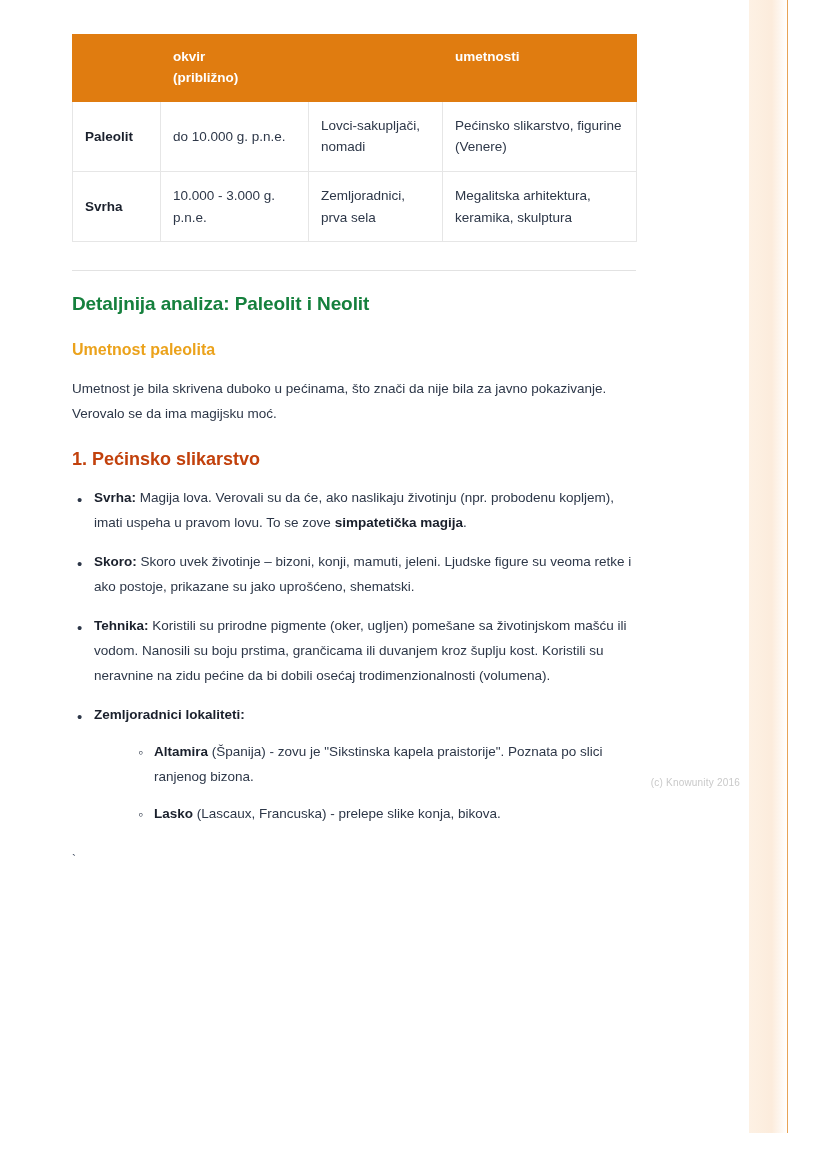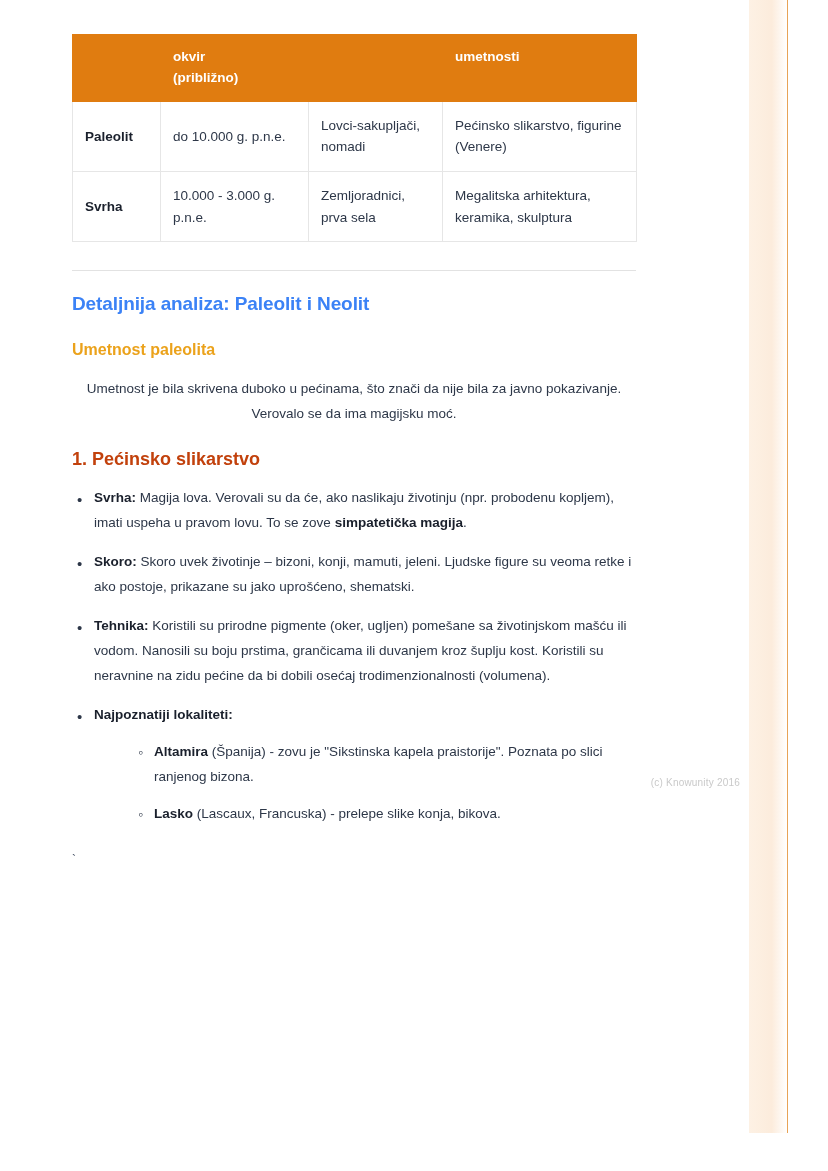--- a/index.html
+++ b/index.html
@@ -83,7 +83,7 @@
   }
 
   h2.section {
-    color: #3b82f6;
+    color: #15803d;
     font-size: 19px;
     font-weight: bold;
     margin: 0 0 26px 0;

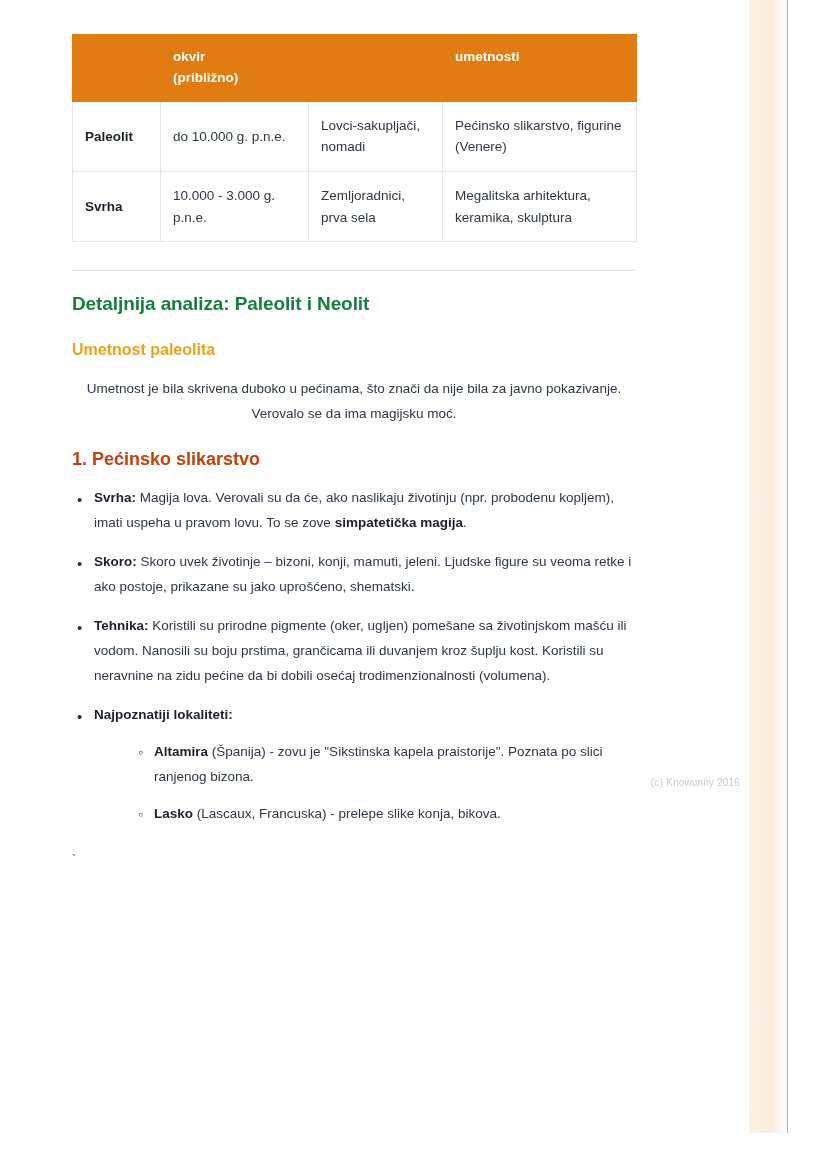--- a/index.html
+++ b/index.html
@@ -100,7 +100,6 @@
     line-height: 1.85;
     margin: 0 0 22px 0;
     color: #2d3748;
-    text-align: center;
   }
   h4.numbered {
     font-size: 18px;

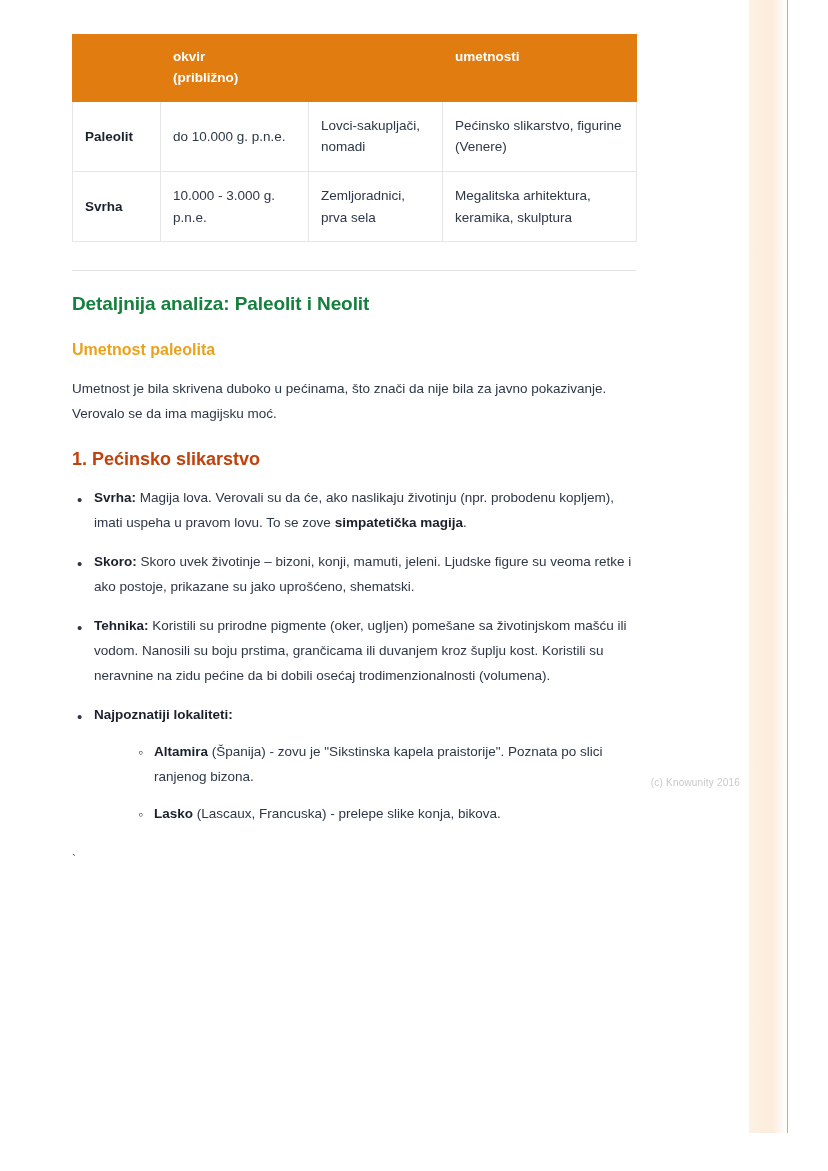--- a/index.html
+++ b/index.html
@@ -229,7 +229,7 @@
         <b>Tehnika:</b><span> Koristili su prirodne pigmente (oker, ugljen) pomešane sa životinjskom mašću ili vodom. Nanosili su boju prstima, grančicama ili duvanjem kroz šuplju kost. Koristili su neravnine na zidu pećine da bi dobili osećaj trodimenzionalnosti (volumena).</span>
       </li>
       <li>
-        <b>Najpoznatiji lokaliteti:</b>
+        <b>Zemljoradnici lokaliteti:</b>
         <ul class="sub">
           <li>
             <b>Altamira</b><span> (Španija) - zovu je "Sikstinska kapela praistorije". Poznata po slici ranjenog bizona.</span>

